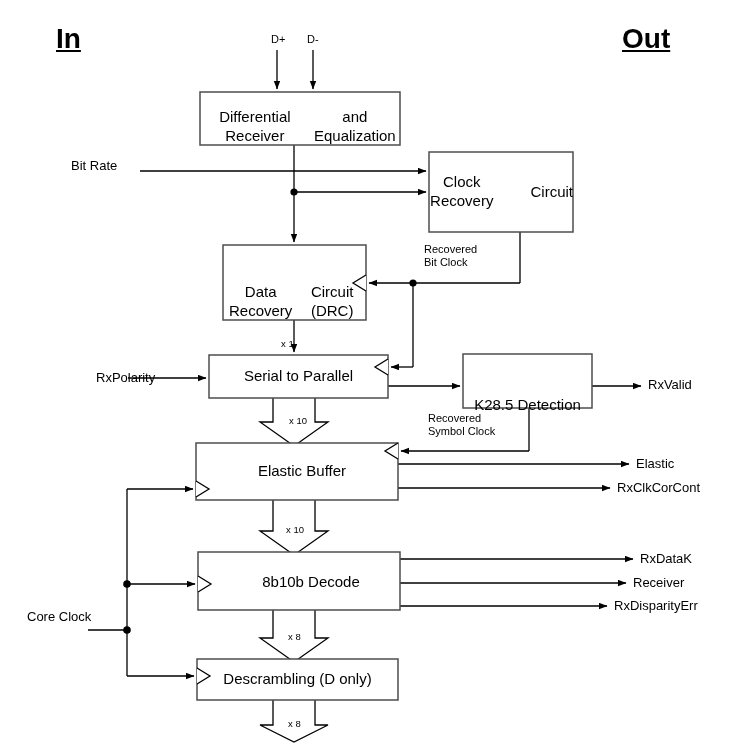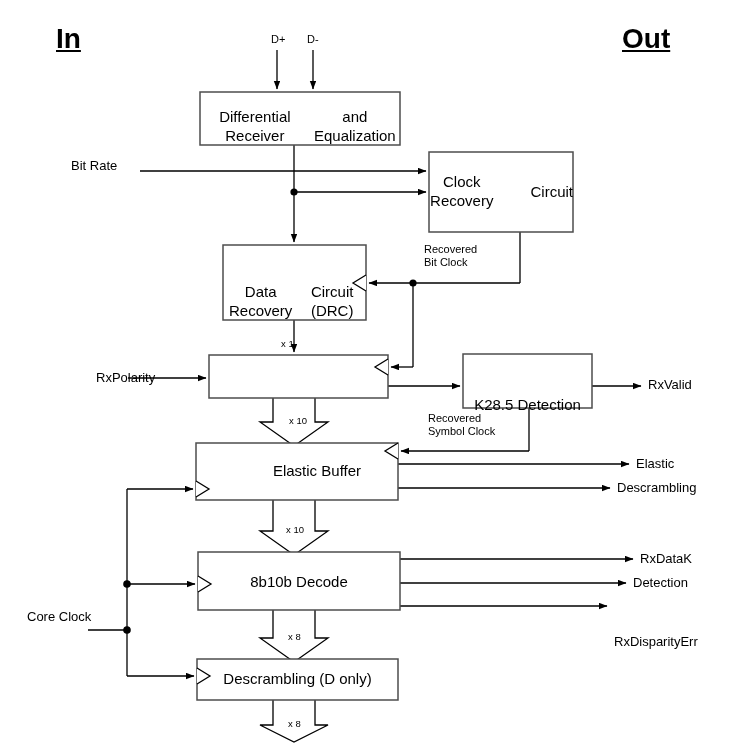--- a/index.html
+++ b/index.html
@@ -182,6 +182,9 @@
       <div>Data Recovery</div>
       <div>Circuit (DRC)</div>
     </div>
+  <div class="box-text" id="bt3" style="left:209px; top:355px; width:179px; height:43px;">
+      <div>Serial to Parallel</div>
+    </div>
   <div class="box-text" id="bt4" style="left:463px; top:354px; width:129px; height:54px;margin-top:24px;">
       <div>K28.5 Detection</div>
     </div>

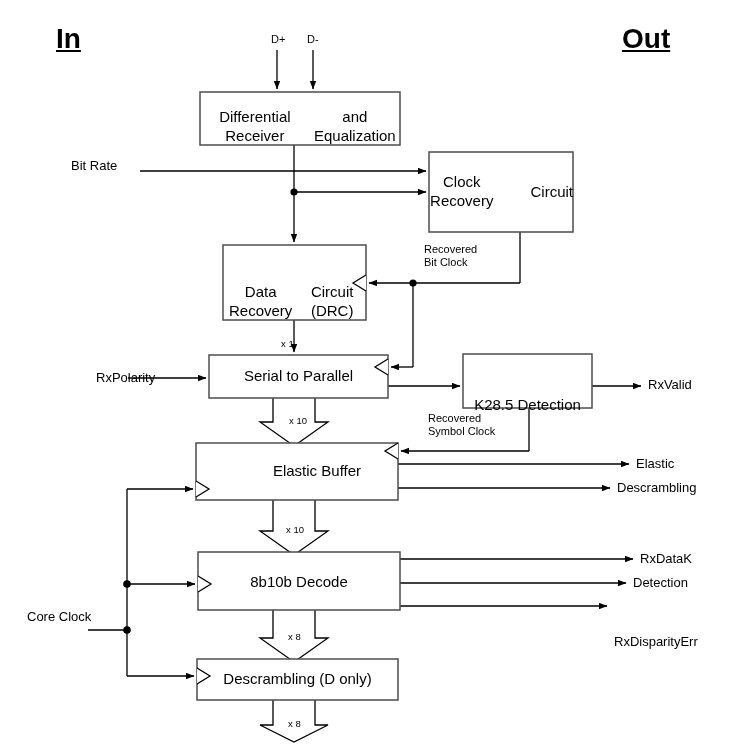--- a/index.html
+++ b/index.html
@@ -188,7 +188,7 @@
   <div class="box-text" id="bt4" style="left:463px; top:354px; width:129px; height:54px;margin-top:24px;">
       <div>K28.5 Detection</div>
     </div>
-  <div class="box-text" id="bt5" style="left:196px; top:443px; width:212px; height:57px;padding-left:15px;">
+  <div class="box-text" id="bt5" style="left:196px; top:443px; width:212px; height:57px;">
       <div>Elastic Buffer</div>
     </div>
   <div class="box-text" id="bt6" style="left:198px; top:552px; width:202px; height:60px;">

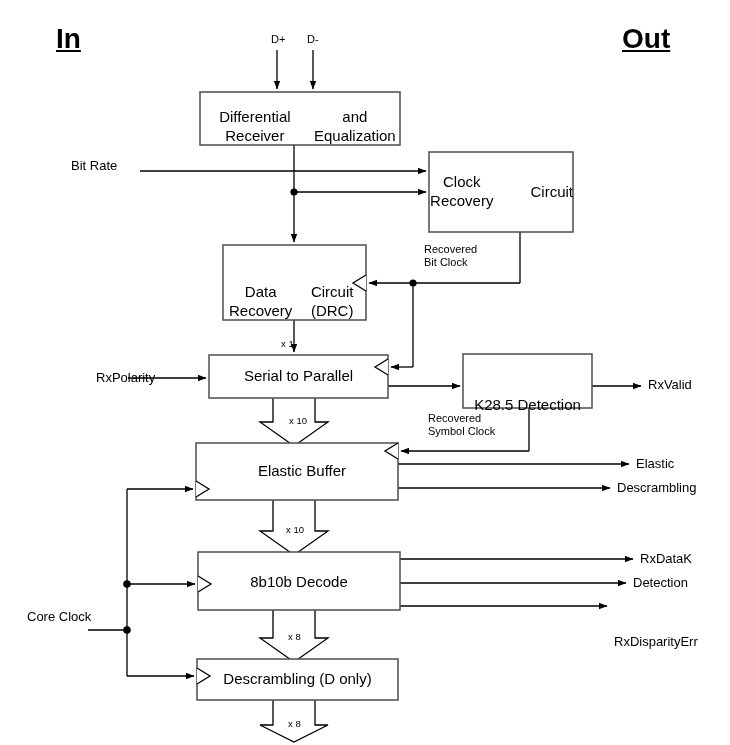--- a/index.html
+++ b/index.html
@@ -150,7 +150,7 @@
 
   <div class="lbl io-lbl" style="left:648px; top:385px; transform:translateY(-50%);">RxValid</div>
   <div class="lbl io-lbl" style="left:636px; top:464px; transform:translateY(-50%);">Elastic</div>
-  <div class="lbl io-lbl" style="left:617px; top:488px; transform:translateY(-50%);">Descrambling</div>
+  <div class="lbl io-lbl" style="left:617px; top:488px; transform:translateY(-50%);">RxClkCorCont</div>
   <div class="lbl io-lbl" style="left:640px; top:559px; transform:translateY(-50%);">RxDataK</div>
   <div class="lbl io-lbl" style="left:633px; top:583px; transform:translateY(-50%);">Detection</div>
   <div class="lbl io-lbl" style="left:614px; top:642px; transform:translateY(-50%);">RxDisparityErr</div>

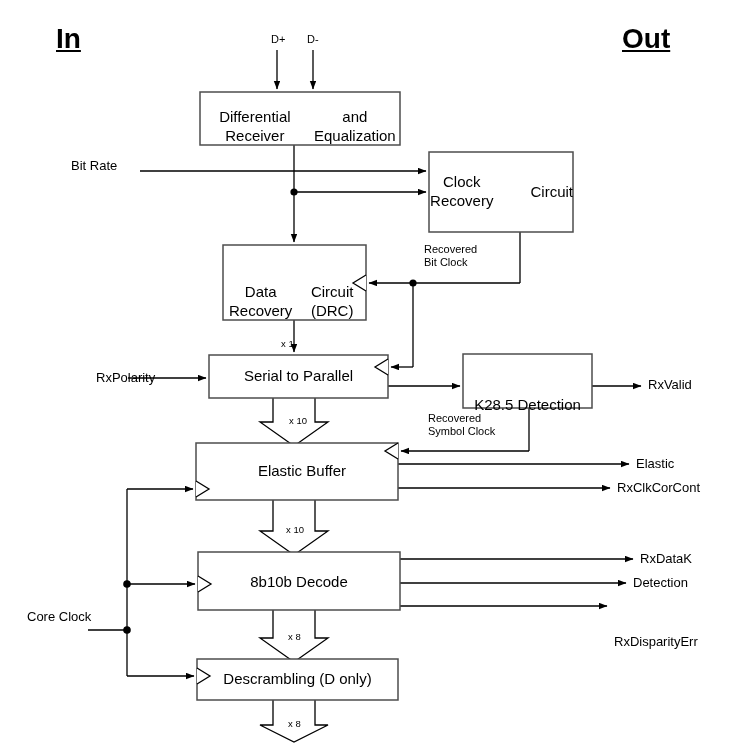--- a/index.html
+++ b/index.html
@@ -191,7 +191,7 @@
   <div class="box-text" id="bt5" style="left:196px; top:443px; width:212px; height:57px;">
       <div>Elastic Buffer</div>
     </div>
-  <div class="box-text" id="bt6" style="left:198px; top:552px; width:202px; height:60px;">
+  <div class="box-text" id="bt6" style="left:210px; top:552px; width:202px; height:60px;">
       <div>8b10b Decode</div>
     </div>
   <div class="box-text" id="bt7" style="left:197px; top:659px; width:201px; height:41px;">

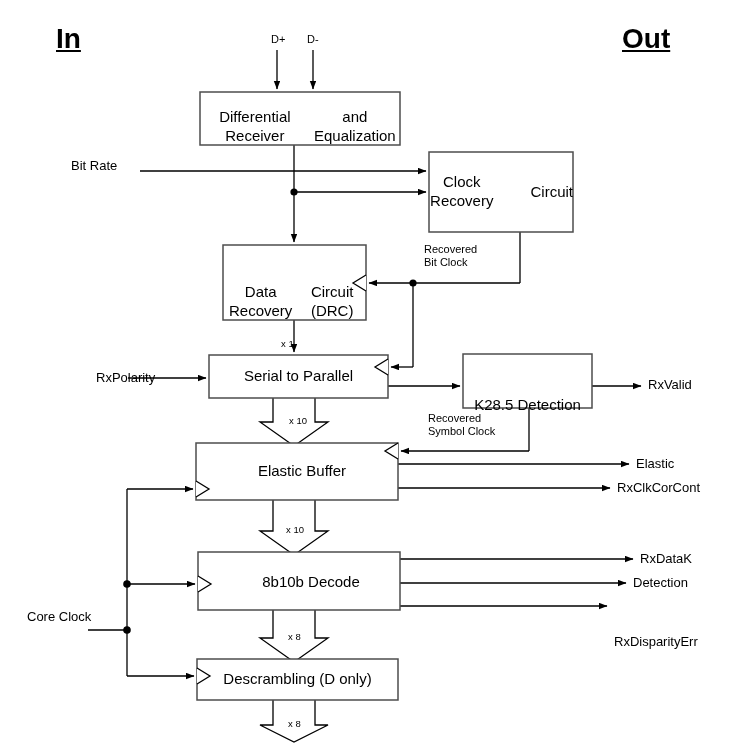--- a/index.html
+++ b/index.html
@@ -152,7 +152,7 @@
   <div class="lbl io-lbl" style="left:636px; top:464px; transform:translateY(-50%);">Elastic</div>
   <div class="lbl io-lbl" style="left:617px; top:488px; transform:translateY(-50%);">RxClkCorCont</div>
   <div class="lbl io-lbl" style="left:640px; top:559px; transform:translateY(-50%);">RxDataK</div>
-  <div class="lbl io-lbl" style="left:633px; top:583px; transform:translateY(-50%);">Detection</div>
+  <div class="lbl io-lbl" style="left:633px; top:583px; transform:translateY(-50%);">Receiver</div>
   <div class="lbl io-lbl" style="left:614px; top:642px; transform:translateY(-50%);">RxDisparityErr</div>
 
   <div class="lbl clk-lbl" id="clk0" style="left:424px; top:243px;">

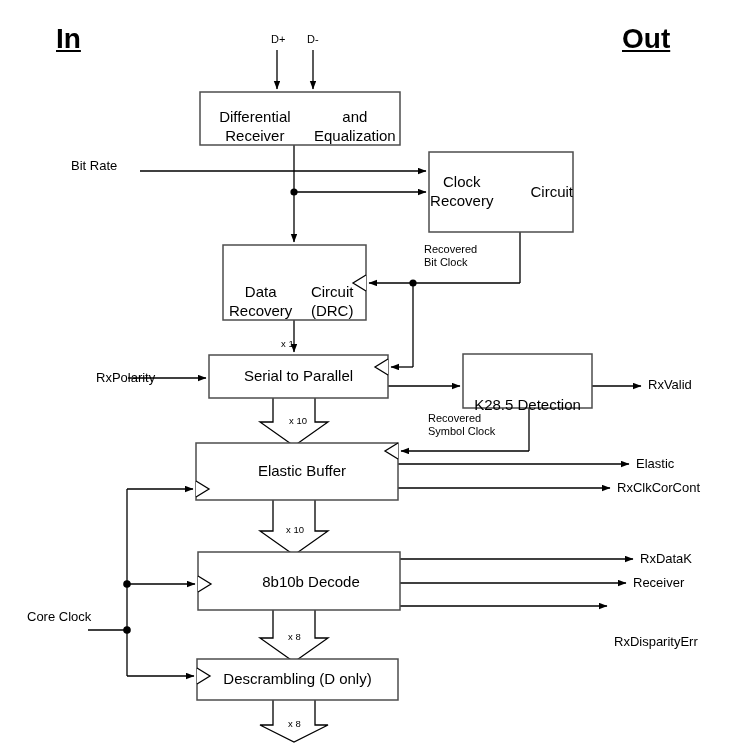--- a/index.html
+++ b/index.html
@@ -153,7 +153,7 @@
   <div class="lbl io-lbl" style="left:617px; top:488px; transform:translateY(-50%);">RxClkCorCont</div>
   <div class="lbl io-lbl" style="left:640px; top:559px; transform:translateY(-50%);">RxDataK</div>
   <div class="lbl io-lbl" style="left:633px; top:583px; transform:translateY(-50%);">Receiver</div>
-  <div class="lbl io-lbl" style="left:614px; top:642px; transform:translateY(-50%);">RxDisparityErr</div>
+  <div class="lbl io-lbl" style="left:614px; top:606px; transform:translateY(-50%);">RxDisparityErr</div>
 
   <div class="lbl clk-lbl" id="clk0" style="left:424px; top:243px;">
       <div>Recovered</div>

